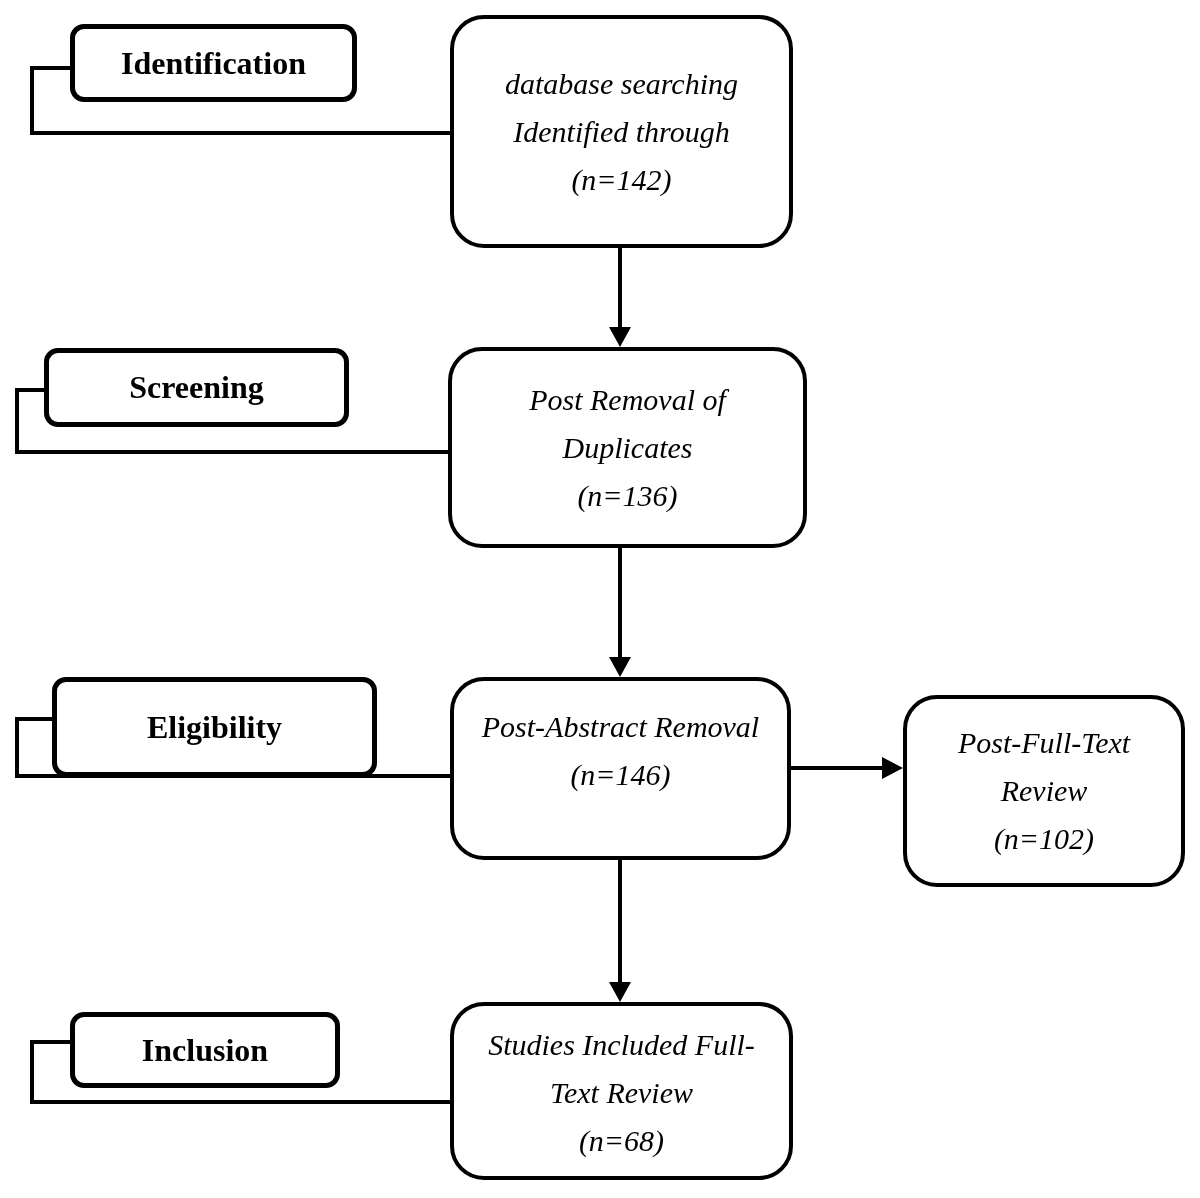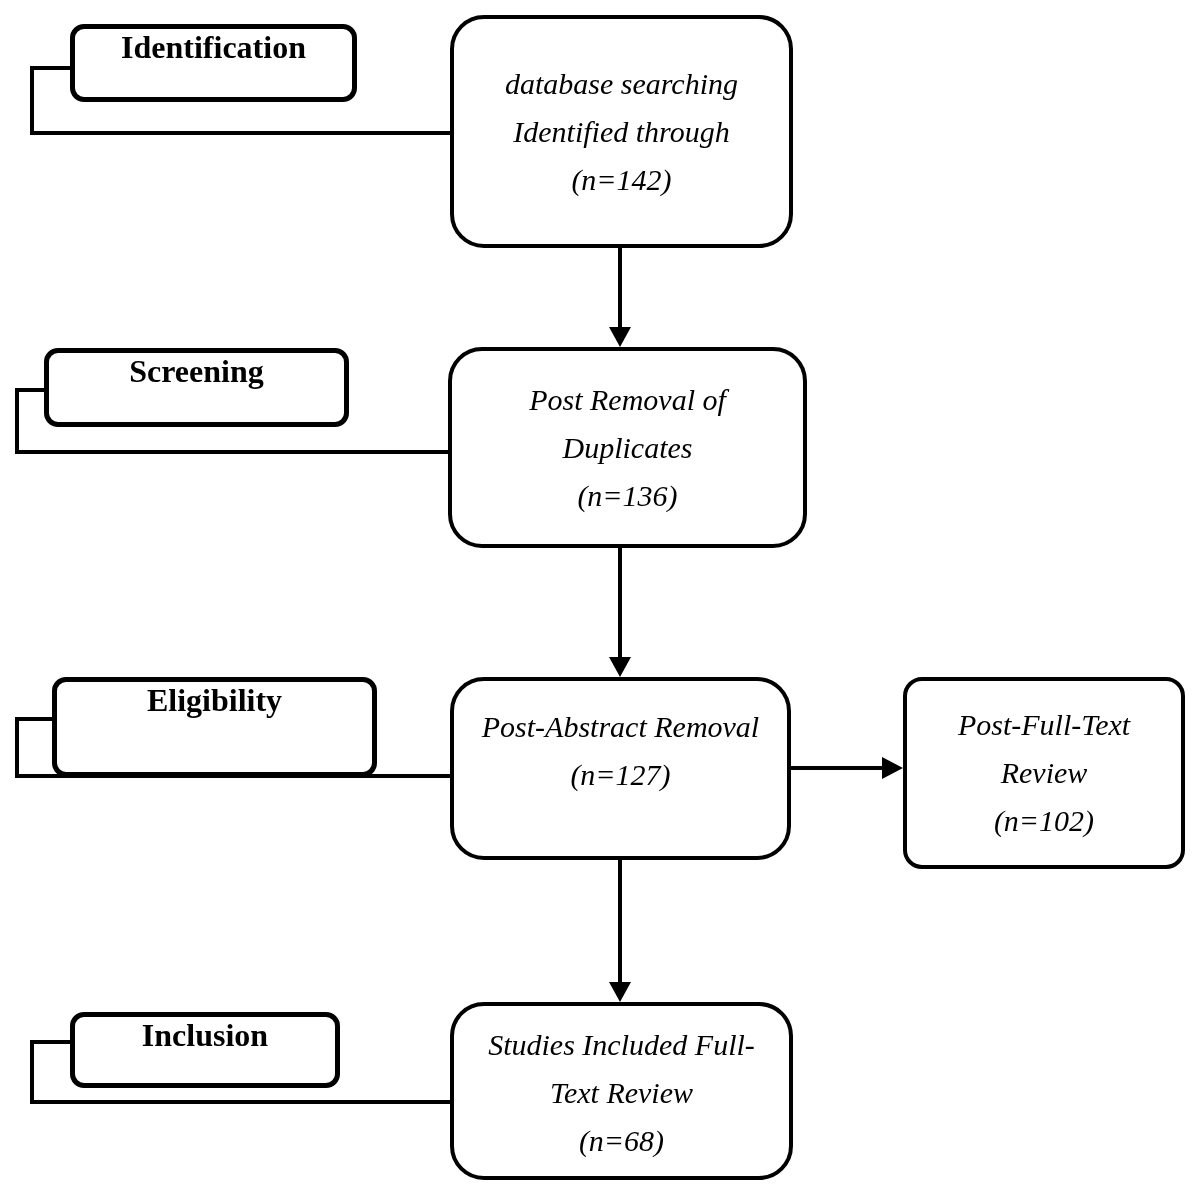--- a/index.html
+++ b/index.html
@@ -29,6 +29,7 @@
     border-radius: 14px;
     background: #ffffff;
     display: flex;
+    align-items: center;
     justify-content: center;
     font-weight: bold;
     font-size: 32px;

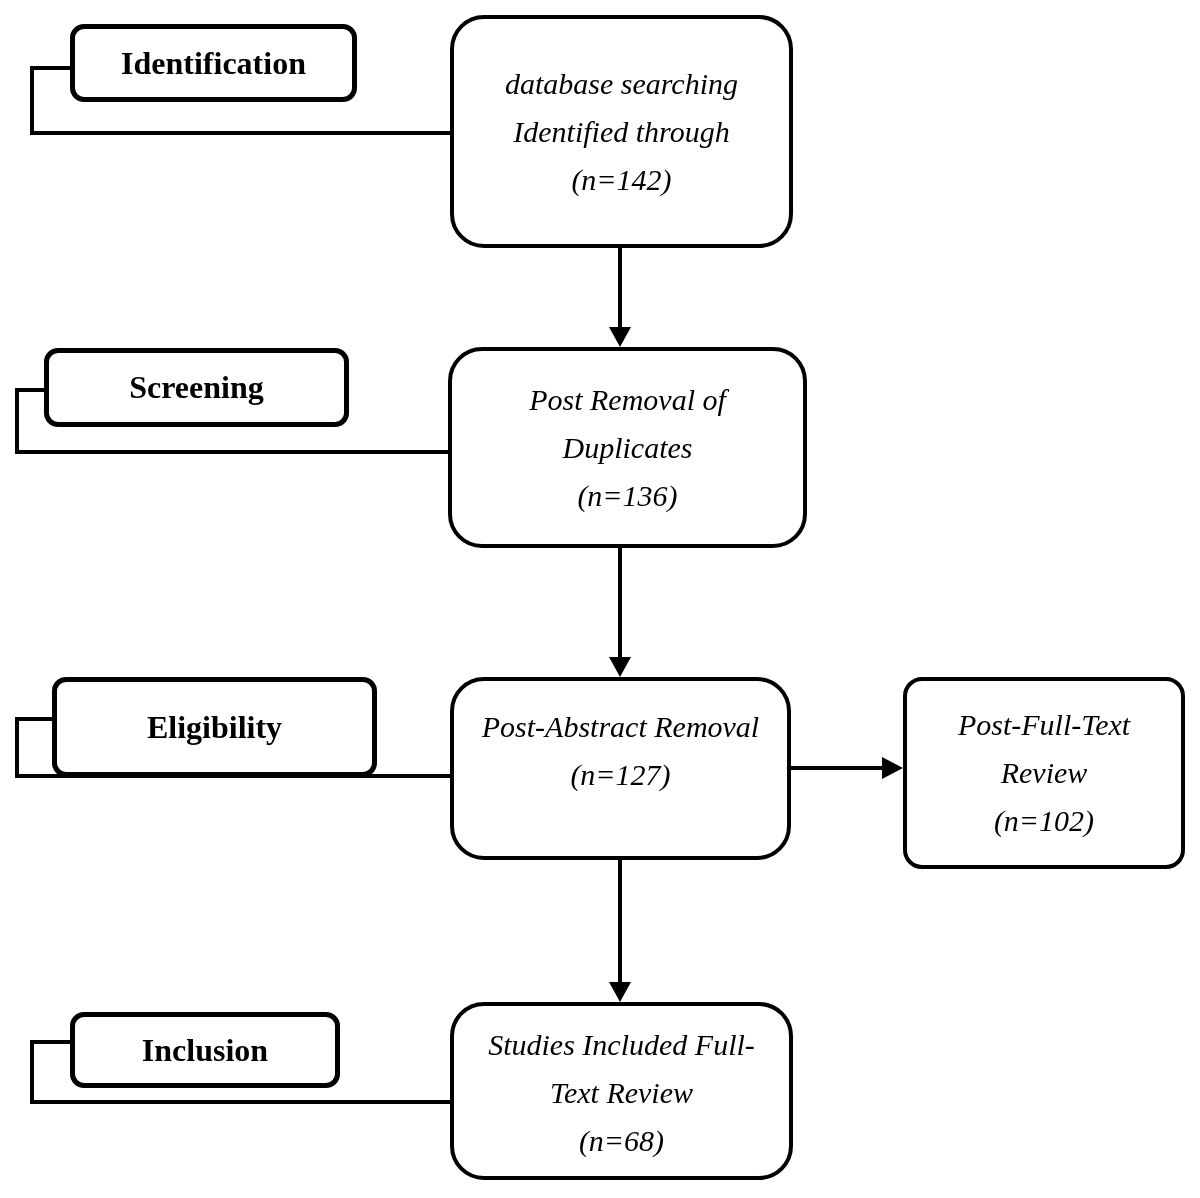--- a/index.html
+++ b/index.html
@@ -59,7 +59,7 @@
   #node-identified   { left: 450px; top: 15px;   width: 343px; height: 233px; }
   #node-duplicates   { left: 448px; top: 347px;  width: 359px; height: 201px; }
   #node-abstract     { left: 450px; top: 677px;  width: 341px; height: 183px; }
-  #node-fulltext     { left: 903px; top: 677px;  width: 282px; height: 192px; border-radius: 19px; }
+  #node-fulltext     { left: 903px; top: 695px;  width: 282px; height: 192px; }
   #node-included     { left: 450px; top: 1002px; width: 343px; height: 178px; padding-top: 4px; }
   #stage-identification { left: 70px; top: 24px;   width: 287px; height: 78px; }
   #stage-screening      { left: 44px; top: 348px;  width: 305px; height: 79px; }

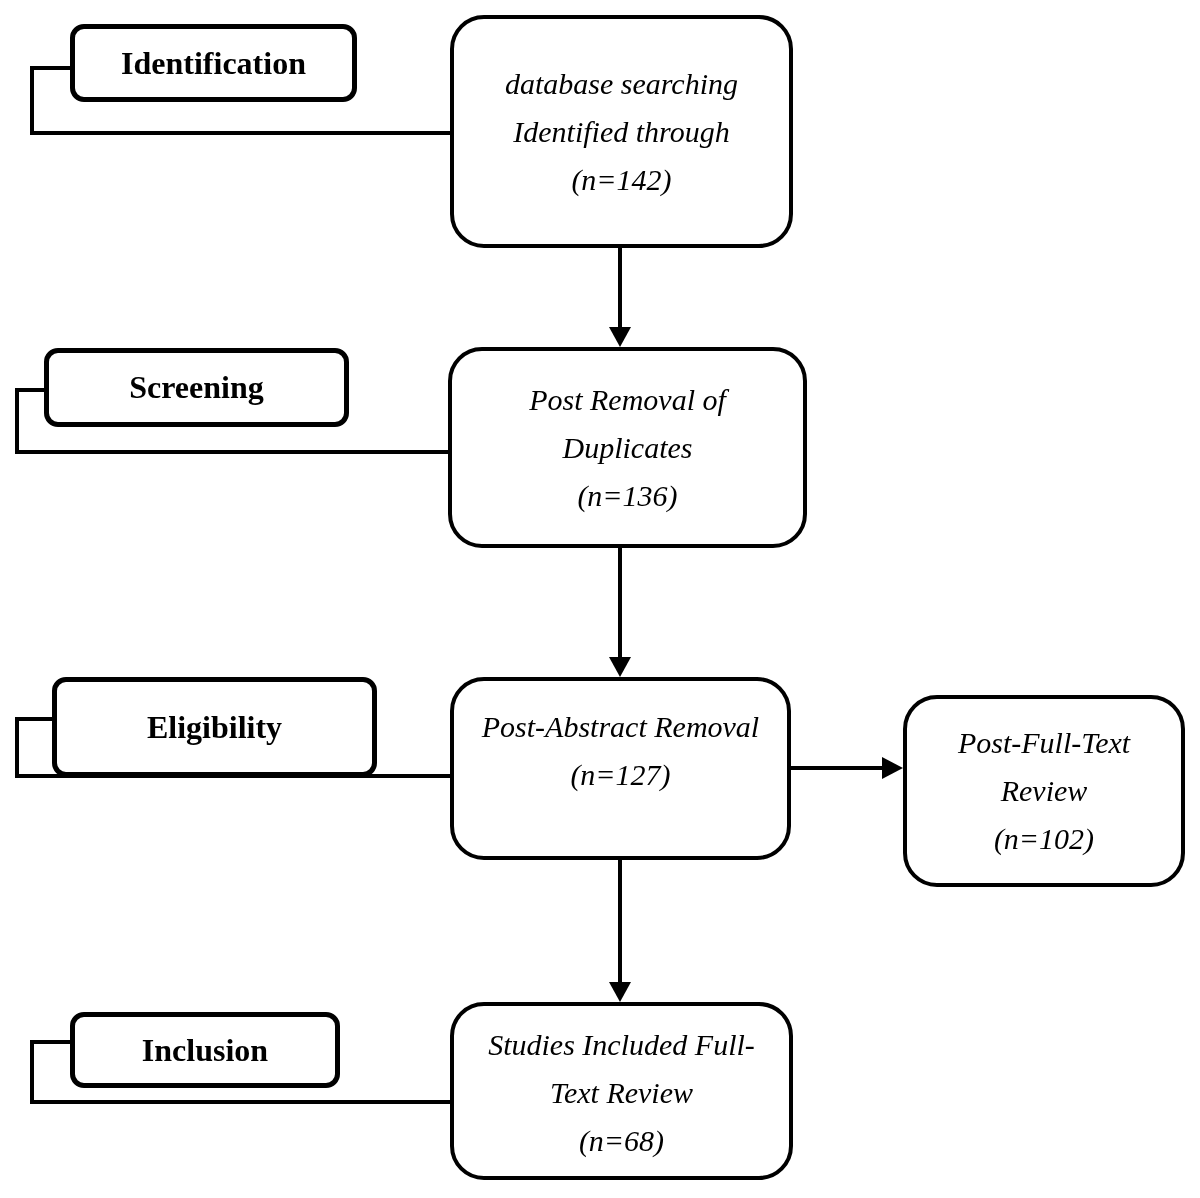--- a/index.html
+++ b/index.html
@@ -126,7 +126,7 @@
 
   <div class="node top-aligned" id="node-abstract">
     <div>Post-Abstract Removal</div>
-    <div>(n=127)</div>
+    <div>(n=146)</div>
   </div>
 
   <div class="node" id="node-fulltext">

